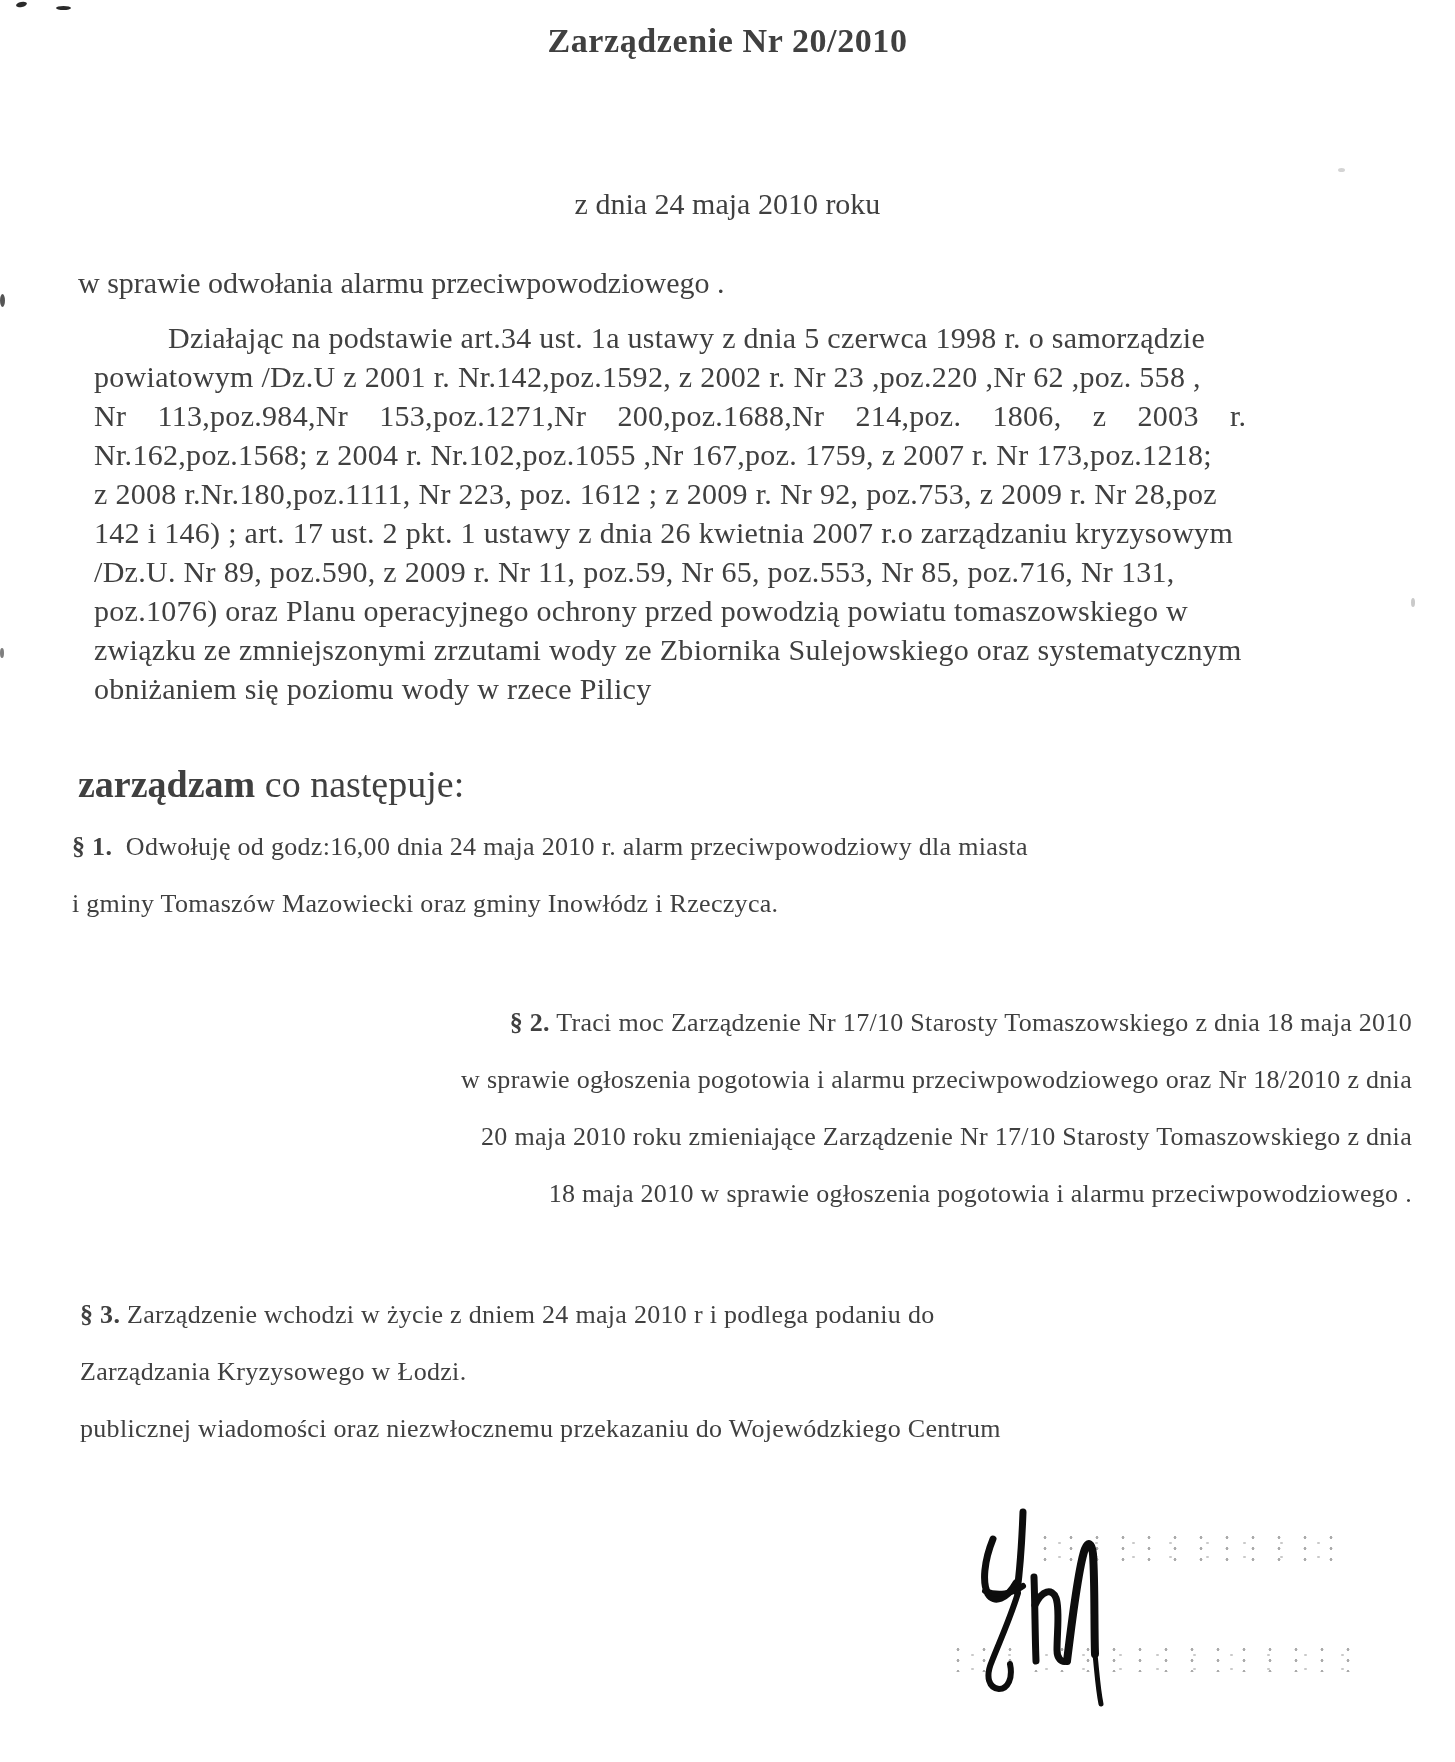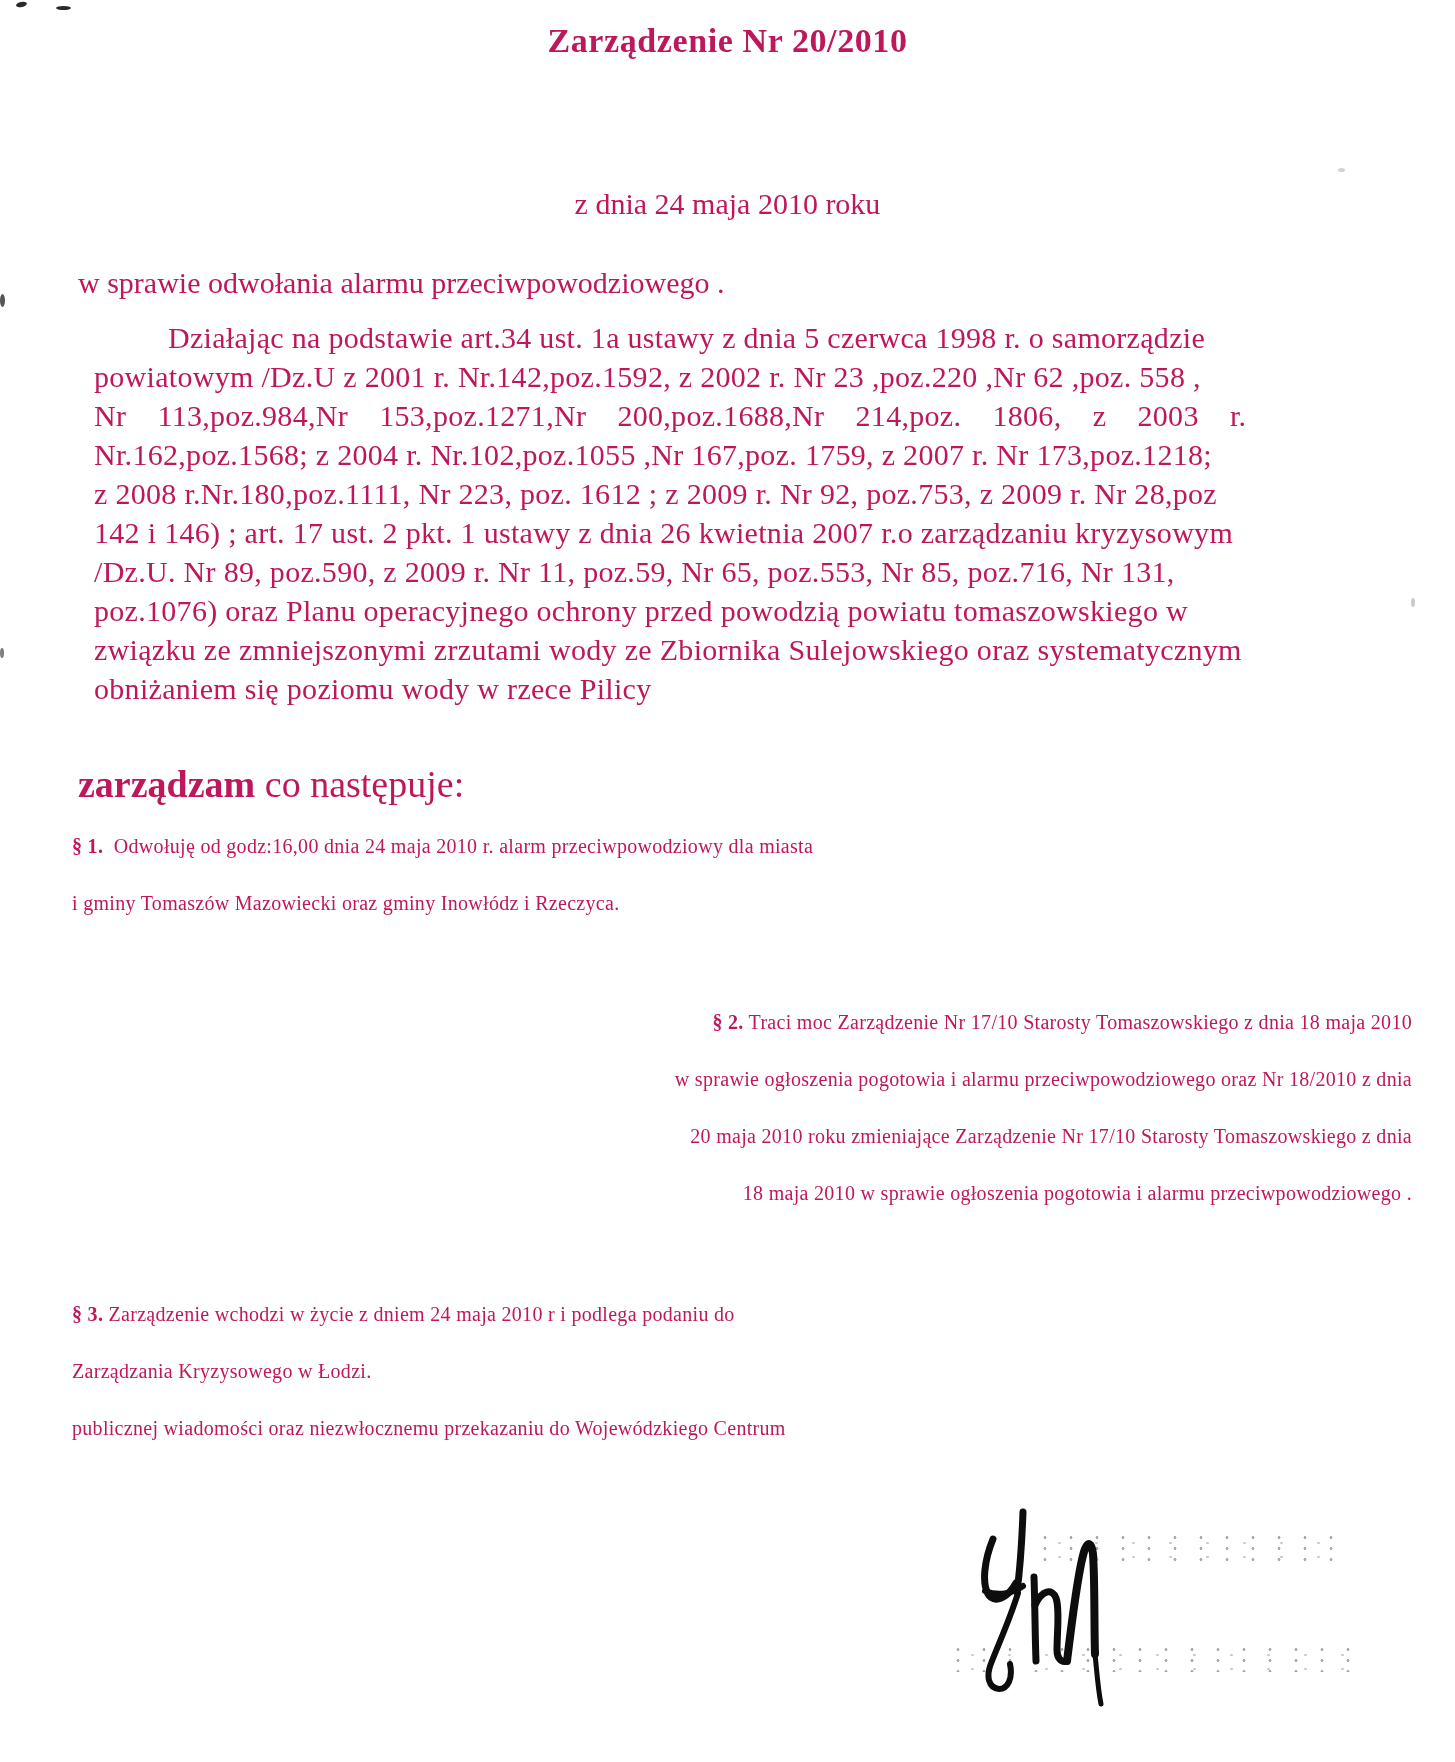--- a/index.html
+++ b/index.html
@@ -10,7 +10,7 @@
     margin: 0 auto;
     background: #ffffff;
     font-family: "Liberation Serif", "DejaVu Serif", serif;
-    color: #be185d;
+    color: #404040;
     overflow: hidden;
   }
   .center { position: absolute; left: 0; width: 100%; text-align: center; }

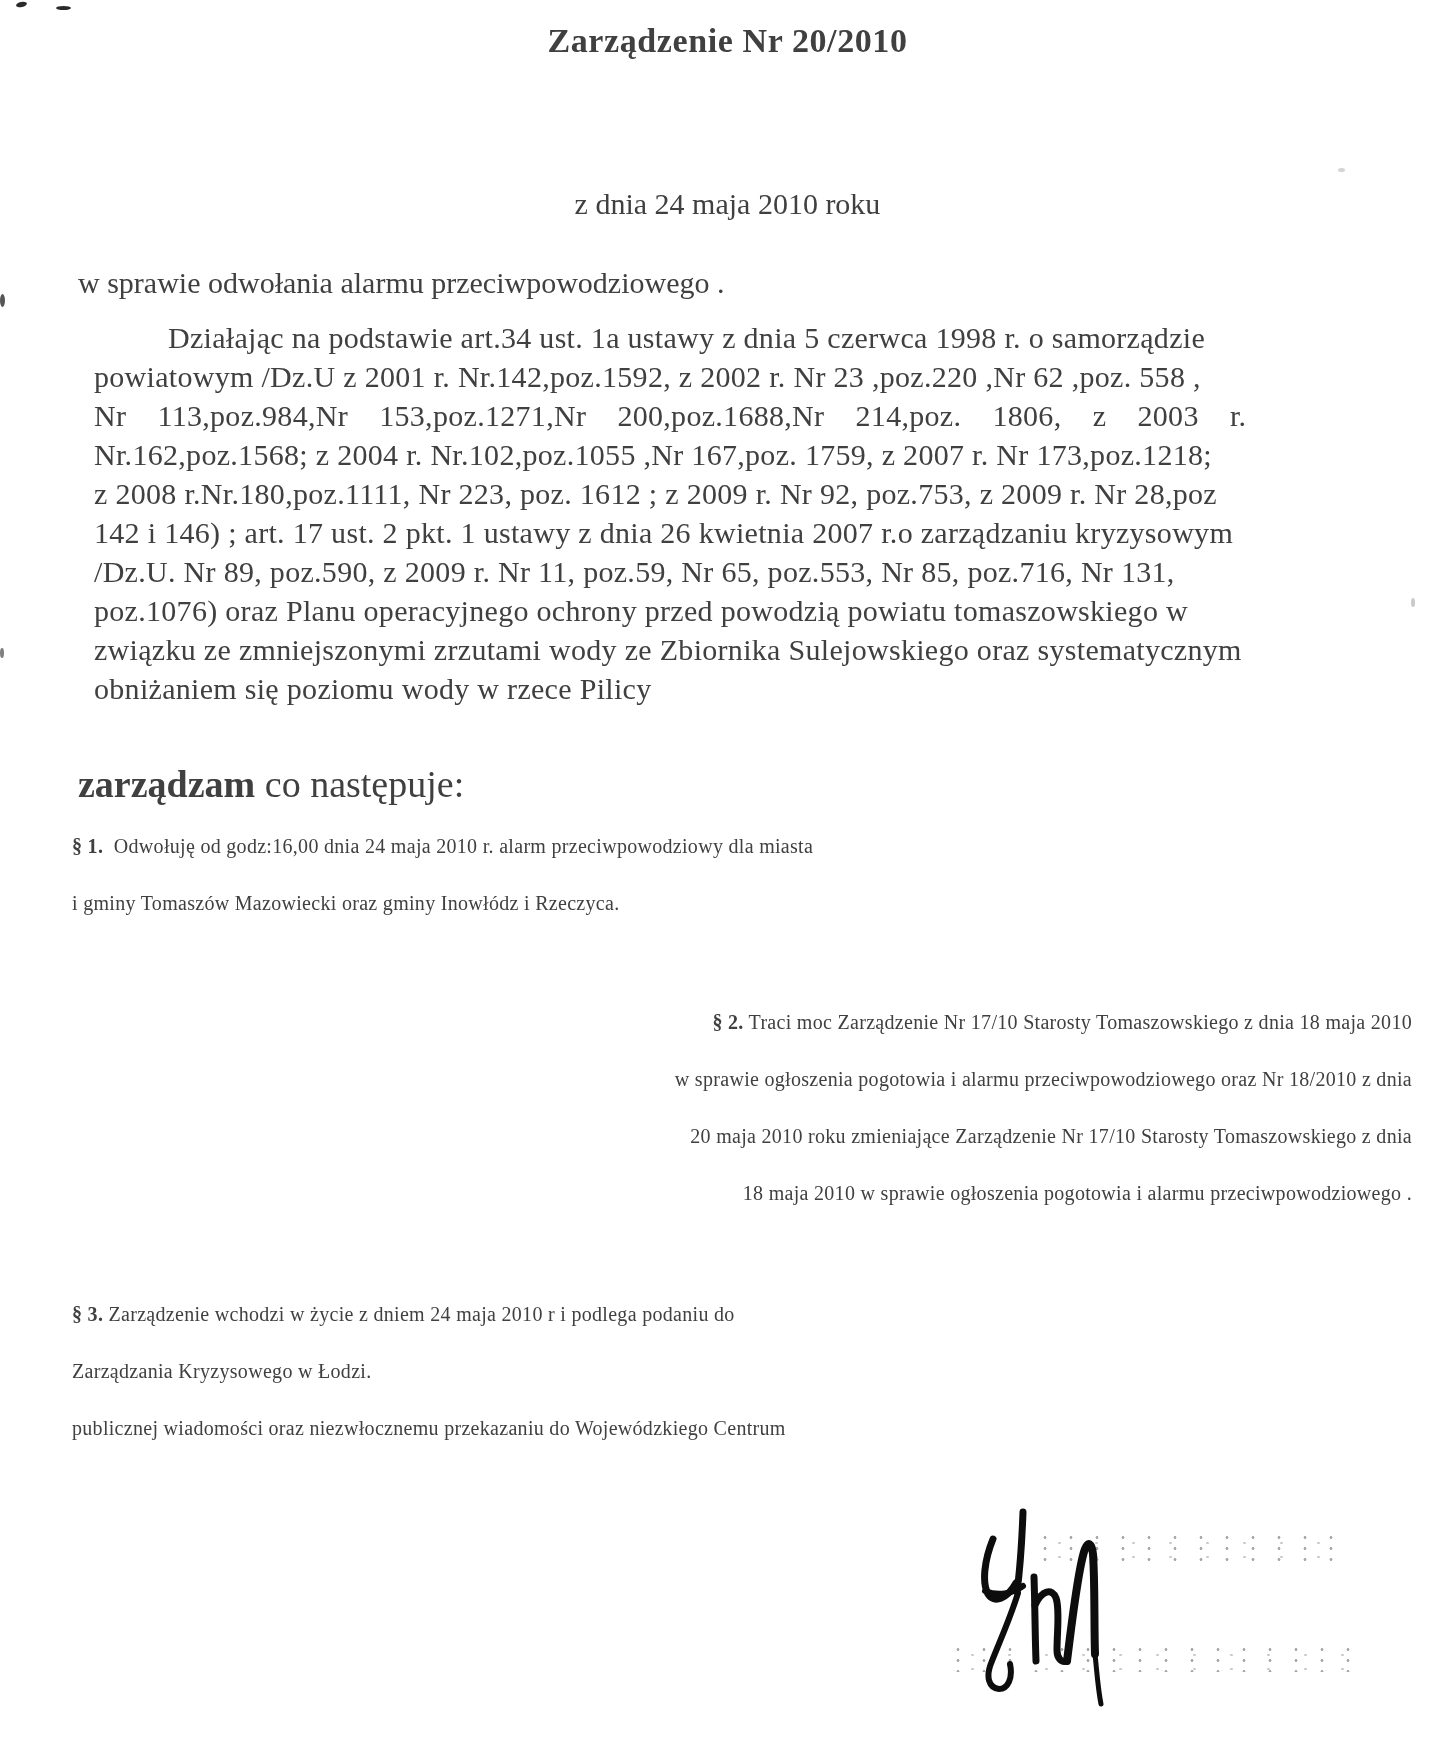--- a/index.html
+++ b/index.html
@@ -27,7 +27,7 @@
   .decree { position: absolute; left: 78px; top: 762px; font-size: 38px; white-space: pre-wrap; text-align: right; }
   .section {
     position: absolute; left: 72px; width: 1340px;
-    font-size: 20px; line-height: 57px; letter-spacing: .3px;
+    font-size: 26px; line-height: 57px; letter-spacing: .3px;
   }
   .section .docline { white-space: pre-wrap; }
   .sec1 { top: 818px; }

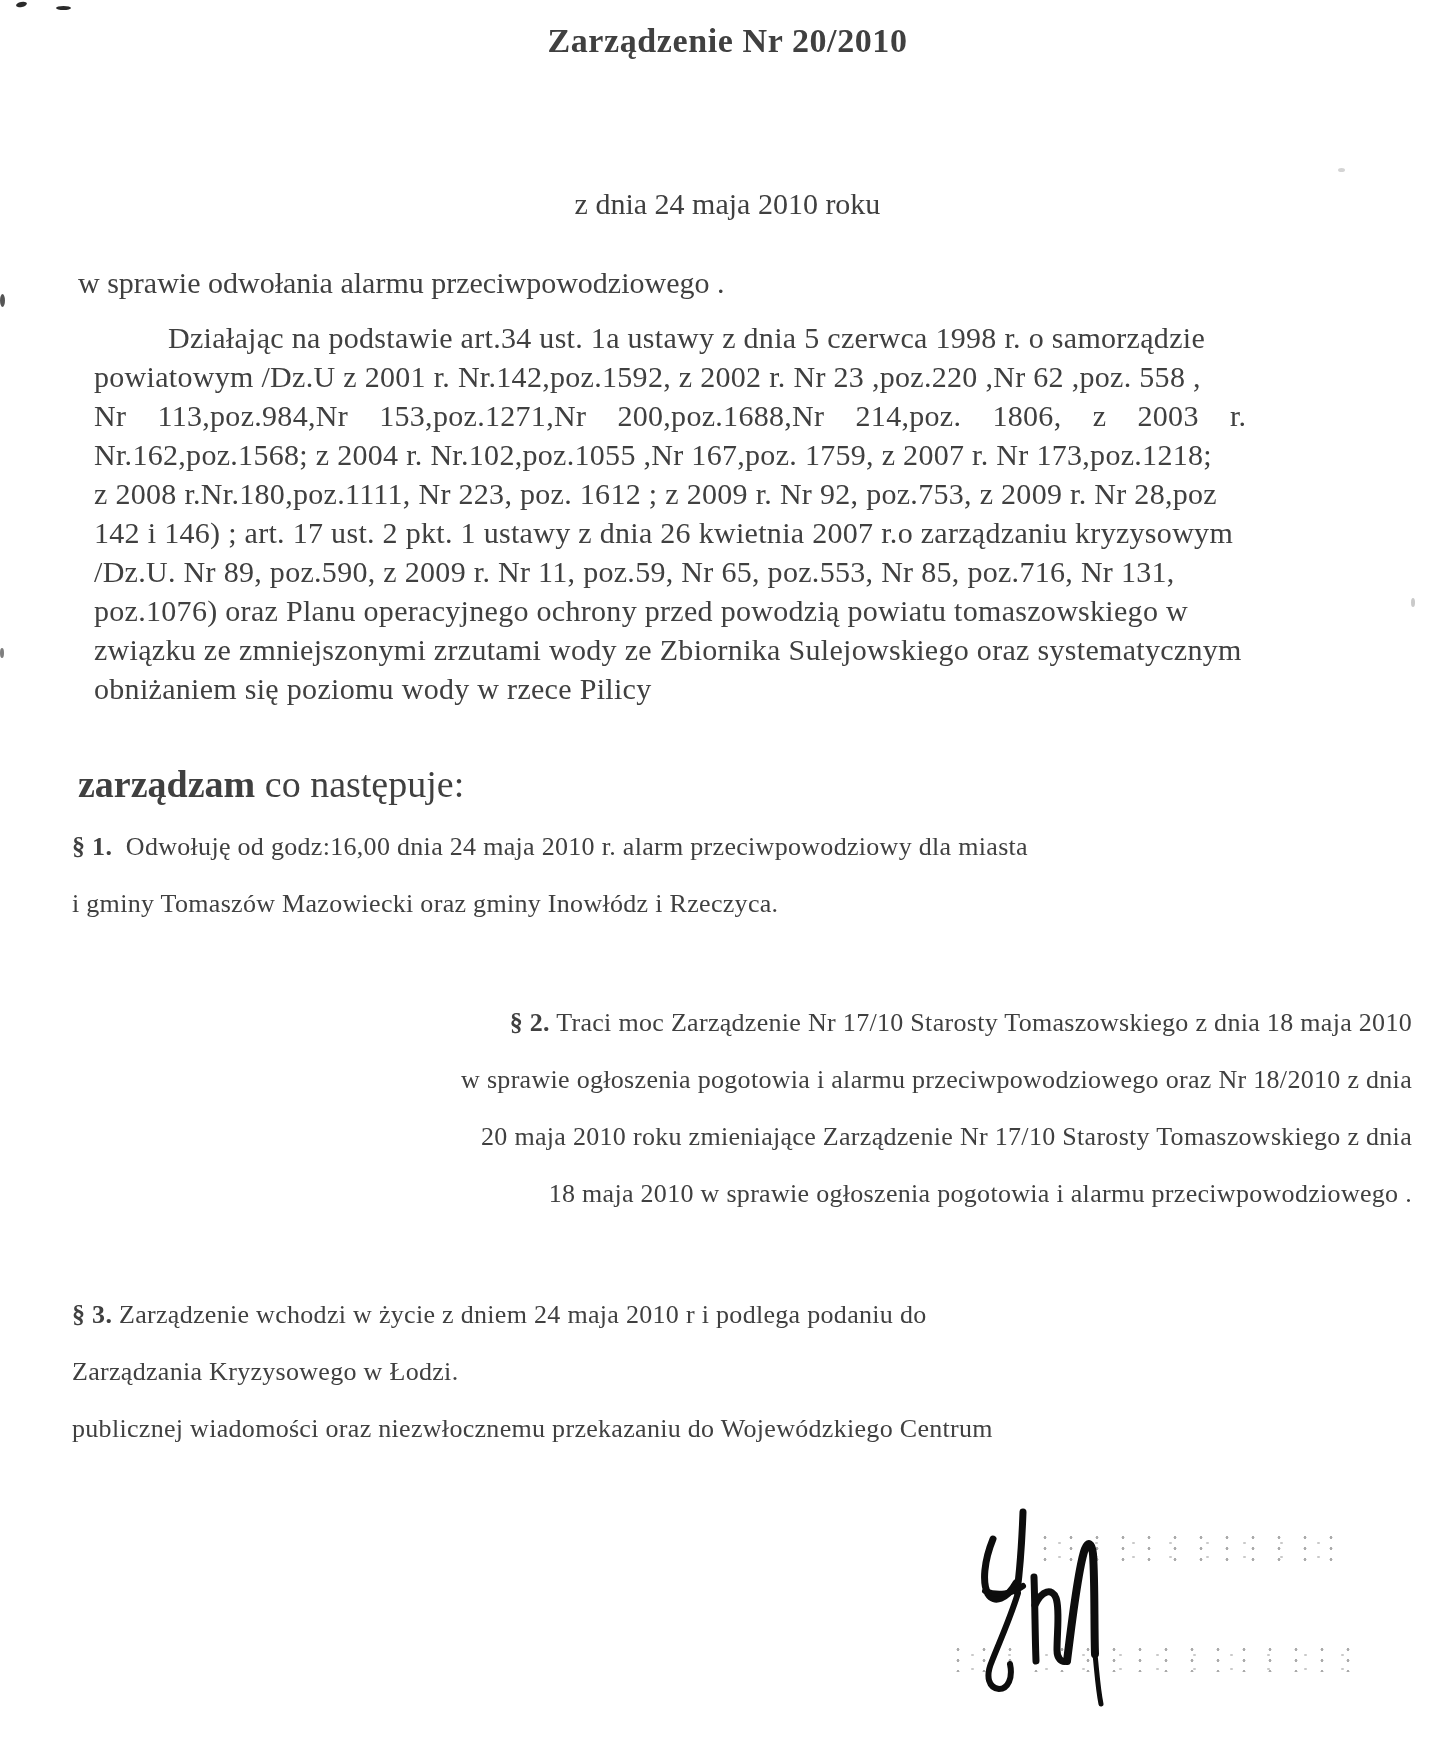--- a/index.html
+++ b/index.html
@@ -32,7 +32,7 @@
   .section .docline { white-space: pre-wrap; }
   .sec1 { top: 818px; }
   .sec2 { top: 994px; text-align: right; }
-  .sec3 { top: 1286px; }
+  .sec3 { top: 1286px; margin-left: 8px; }
   b { font-weight: bold; }
   .signature { position: absolute; left: 930px; top: 1455px; width: 420px; height: 280px; }
   .noise-band { position: absolute; opacity: .45; pointer-events: none;

